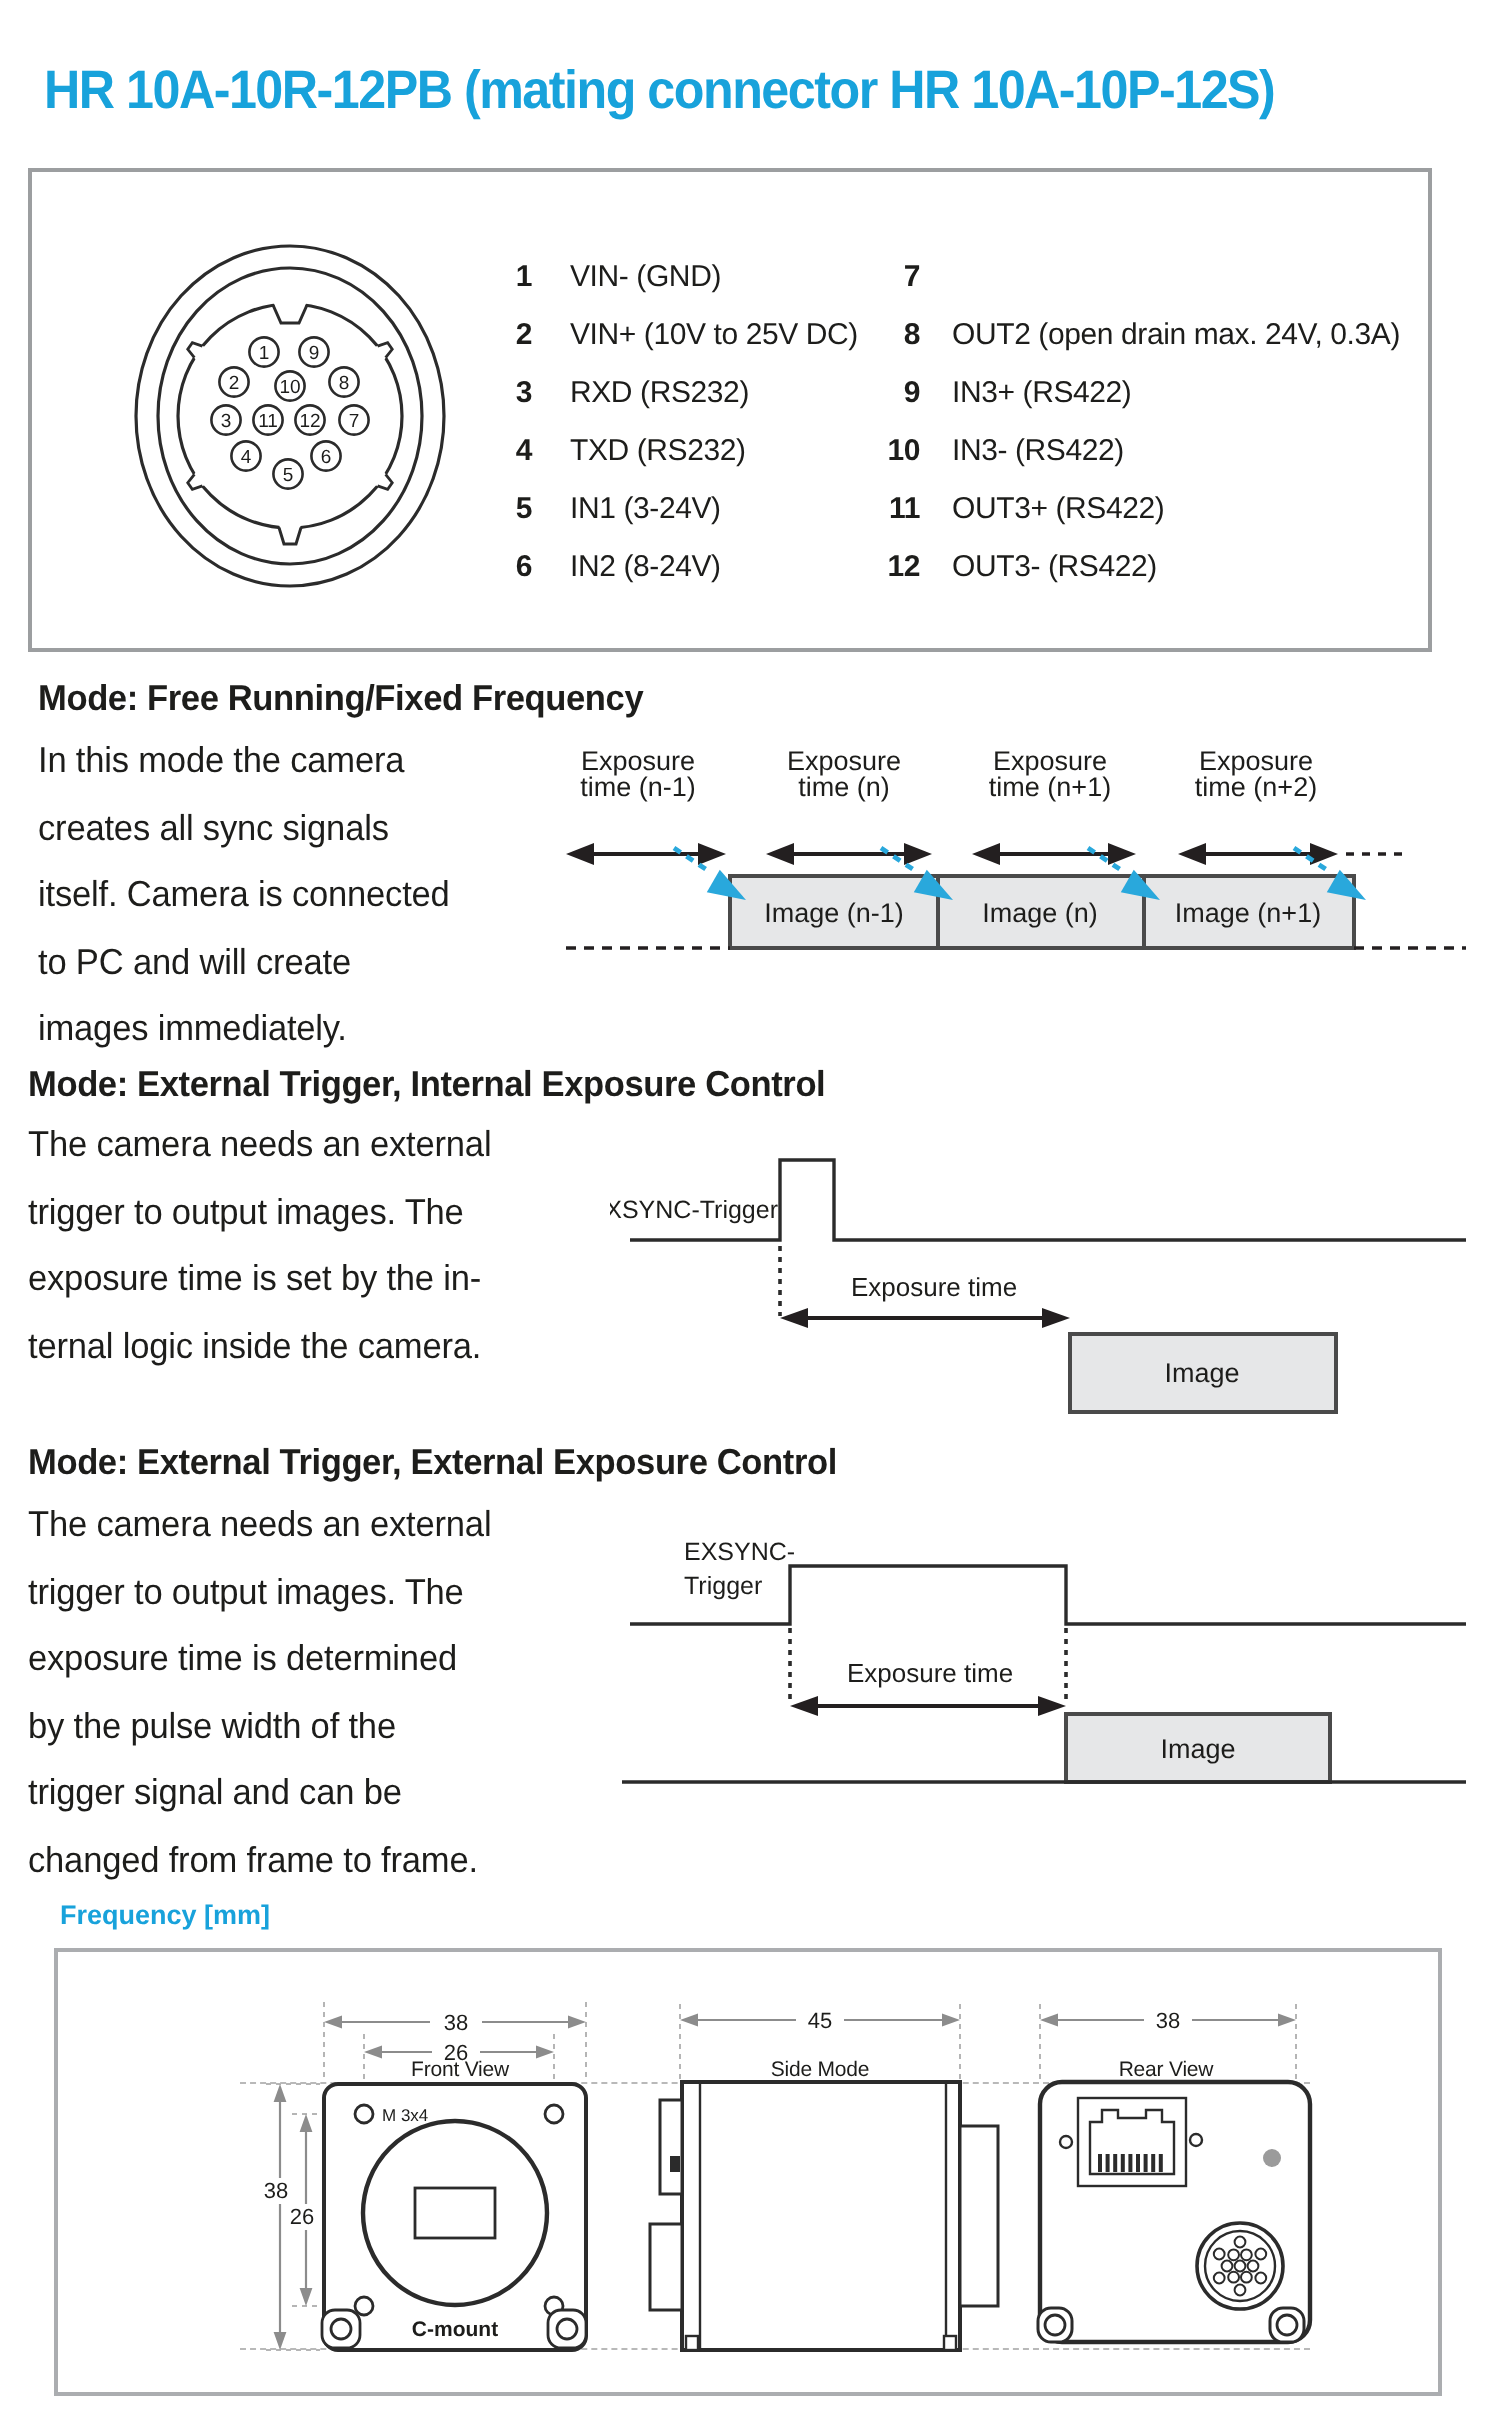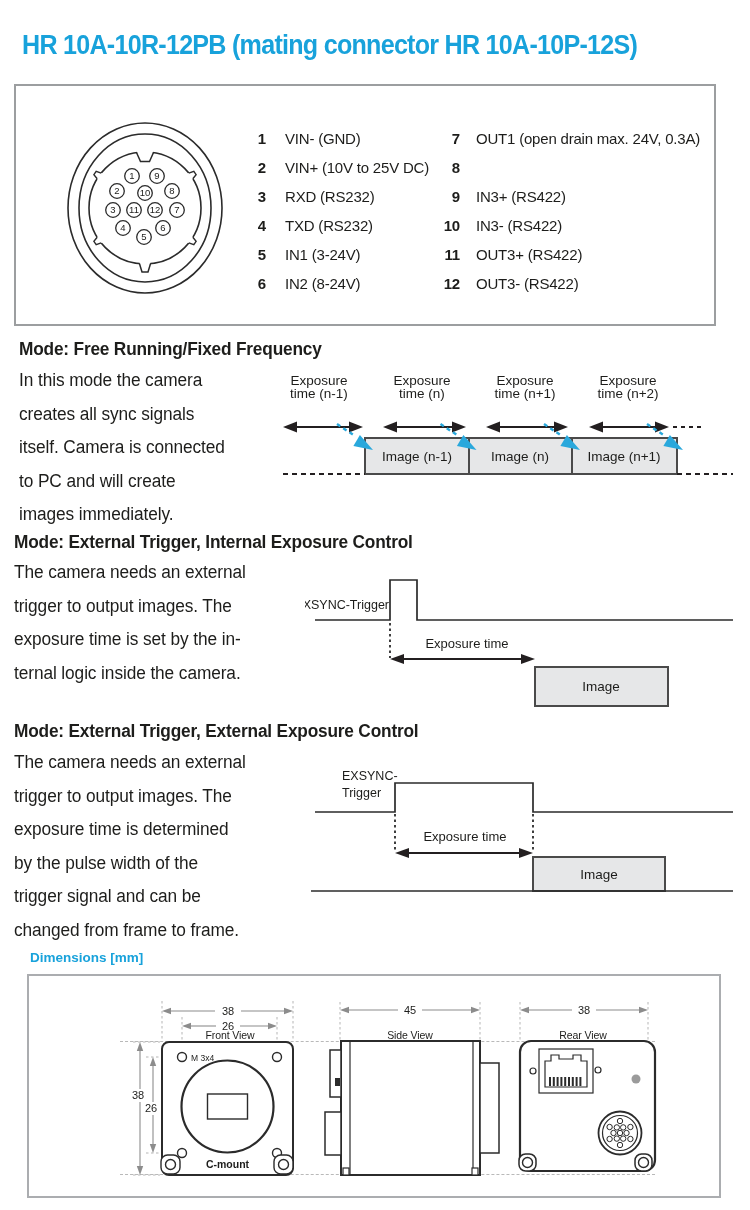--- a/index.html
+++ b/index.html
@@ -129,7 +129,6 @@
   <div class="abs pincol c2">
     <div class="pin-row">
         <span class="pin-num">7</span>
-        <span>OUT1 (open drain max. 24V, 0.3A)</span>
       </div>
     <div class="pin-row">
         <span class="pin-num">8</span>

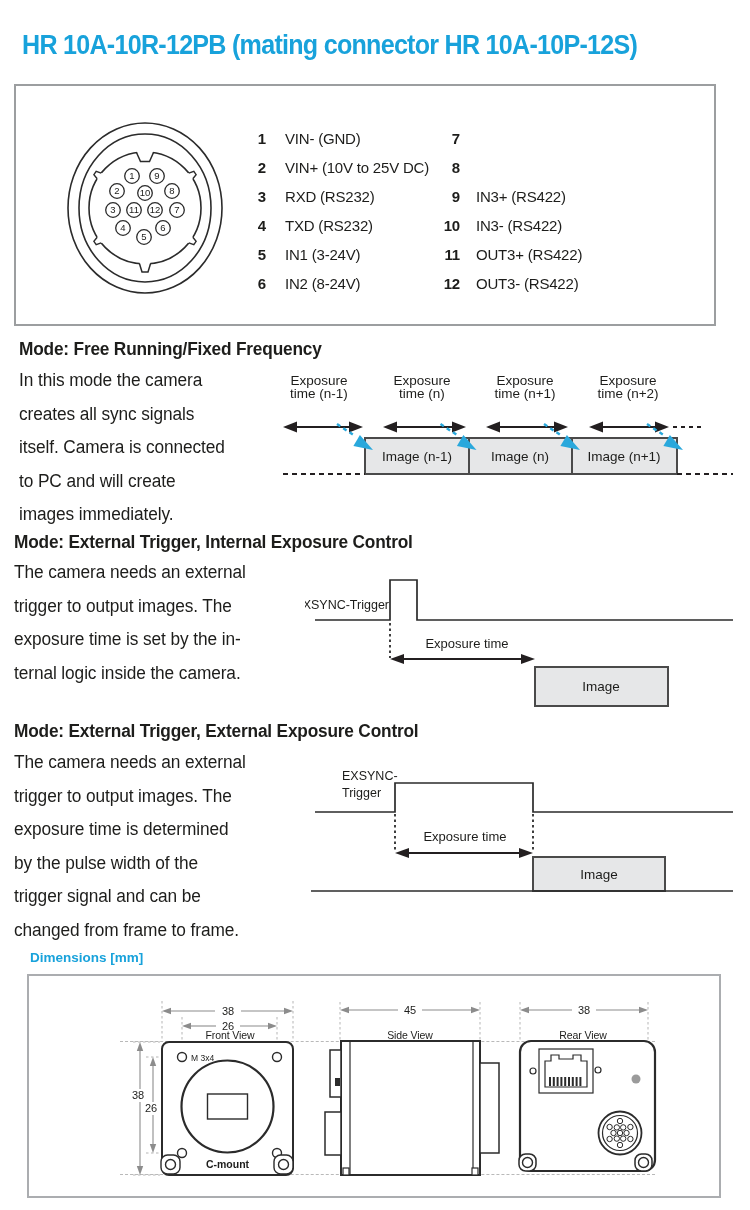--- a/index.html
+++ b/index.html
@@ -132,6 +132,7 @@
       </div>
     <div class="pin-row">
         <span class="pin-num">8</span>
+        <span>OUT2 (open drain max. 24V, 0.3A)</span>
       </div>
     <div class="pin-row">
         <span class="pin-num">9</span>

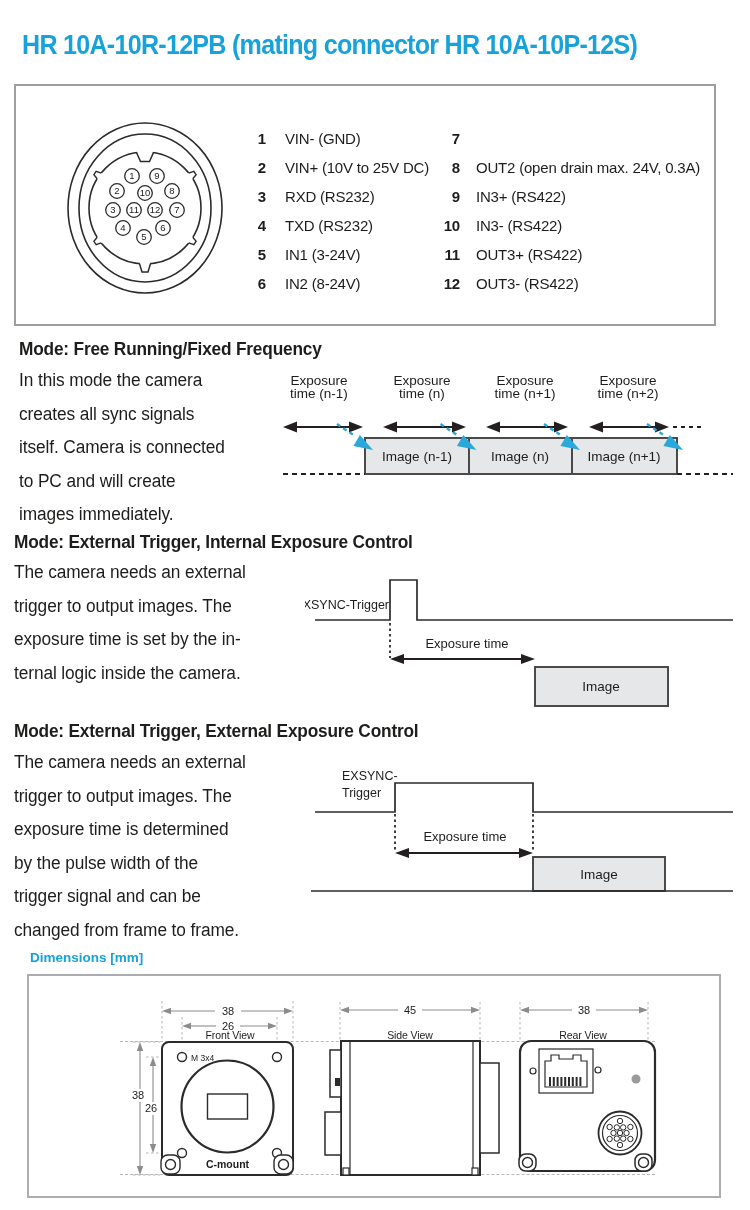--- a/index.html
+++ b/index.html
@@ -255,7 +255,7 @@
     <line x1="6" y1="138" x2="434" y2="138" stroke="#2b2b2b" stroke-width="1.7"></line>
   </svg>
 
-  <div class="abs dim-title">Dimensions [mm]</div>
+  <div class="abs dim-title">Frequency [mm]</div>
   <div class="abs dimbox"></div>
 
   <div class="abs view-label" style="left:175px">Front View</div>

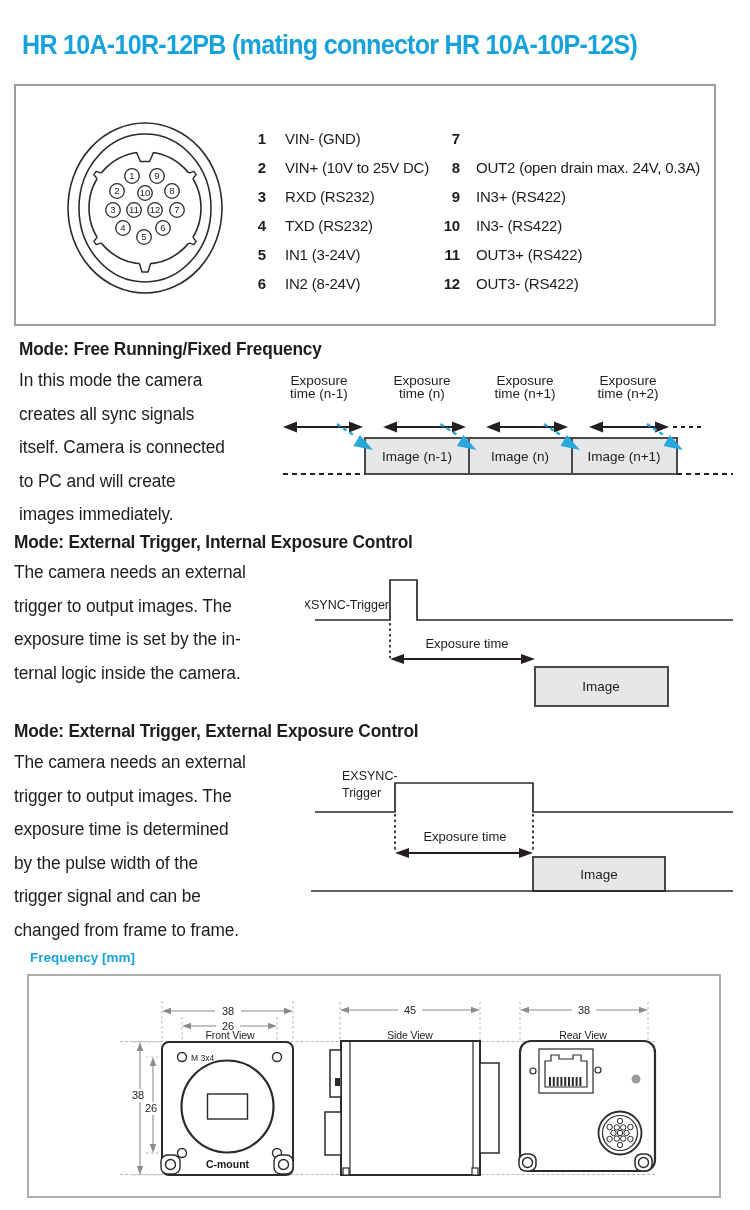--- a/index.html
+++ b/index.html
@@ -259,7 +259,7 @@
   <div class="abs dimbox"></div>
 
   <div class="abs view-label" style="left:175px">Front View</div>
-  <div class="abs view-label" style="left:355px">Side View</div>
+  <div class="abs view-label" style="left:355px">Side Mode</div>
   <div class="abs view-label" style="left:528px">Rear View</div>
 
   <div class="abs dash-connector" style="left:120px;top:1041px;width:535px"></div>

